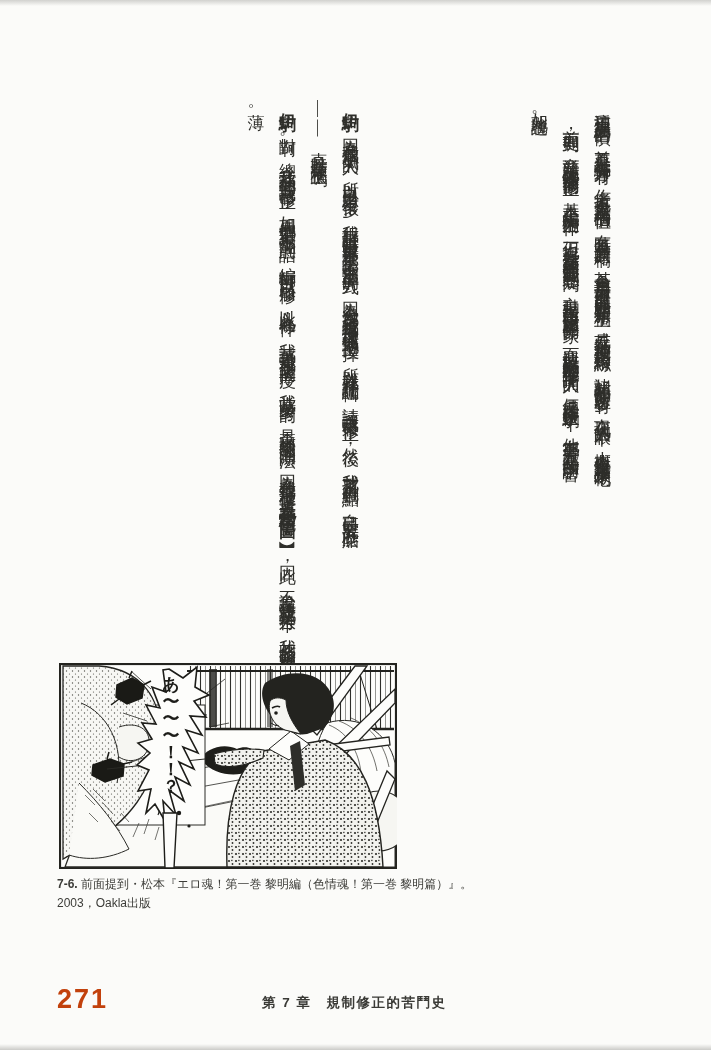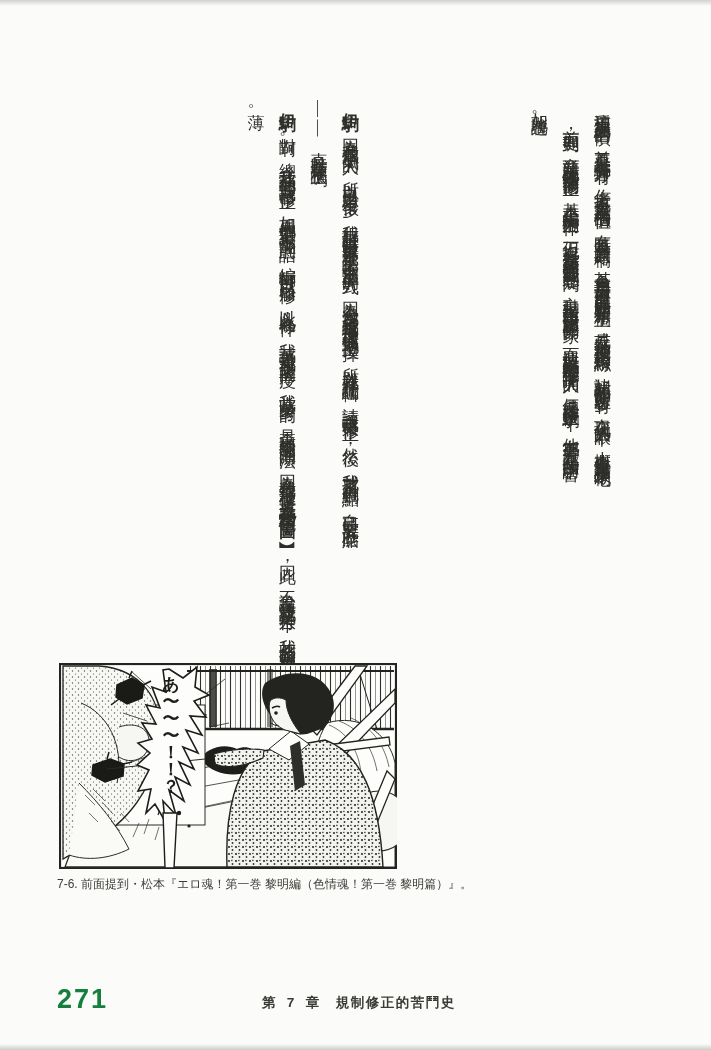--- a/index.html
+++ b/index.html
@@ -42,7 +42,7 @@
     font-family:"Liberation Sans","DejaVu Sans",sans-serif;
     font-size:12px;line-height:19px;color:#3c3c38;
   }
-  .caption b{font-weight:normal;}
+  .caption b{font-weight:bold;}
 
   
   .page-number{

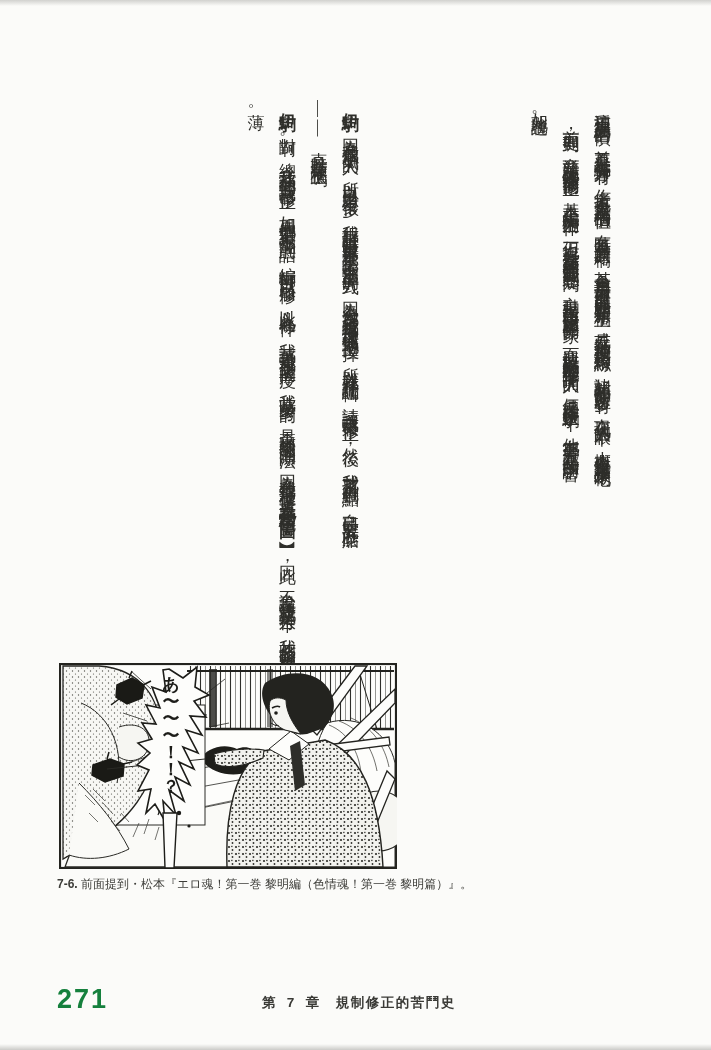--- a/index.html
+++ b/index.html
@@ -192,6 +192,7 @@
 
 <div class="caption">
   <div><b>7-6.</b> <span>前面提到・松本『エロ魂！第一巻 黎明編（色情魂！第一巻 黎明篇）』。</span></div>
+  <div>2003，Oakla出版</div>
 </div>
 
 <div class="page-number">271</div>

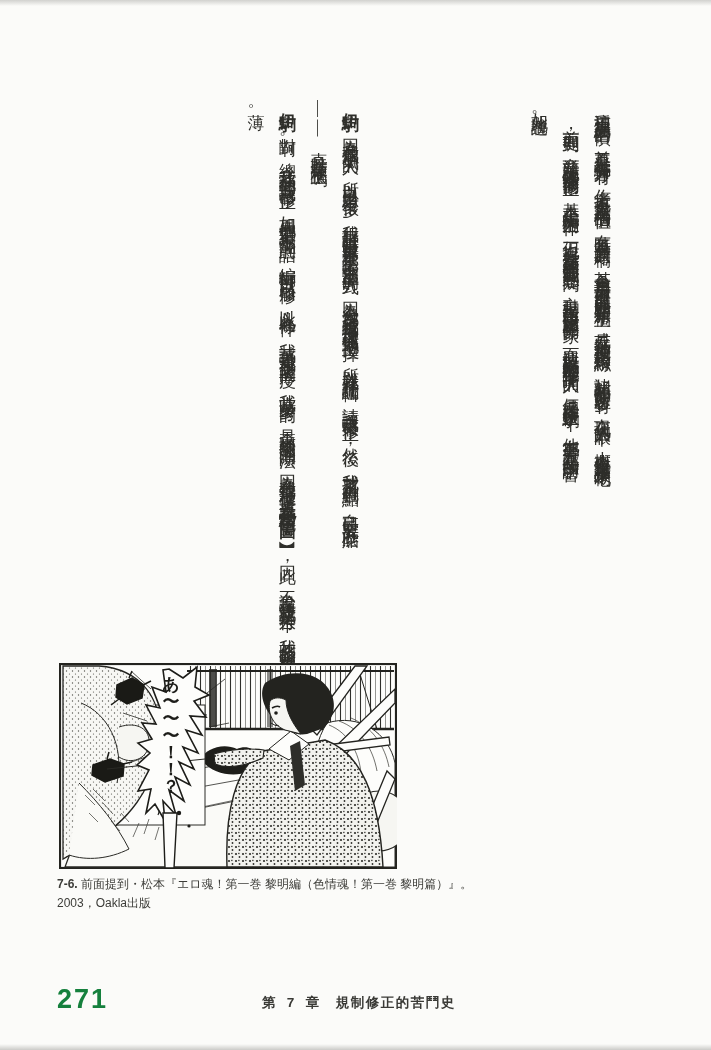--- a/index.html
+++ b/index.html
@@ -48,7 +48,7 @@
   .page-number{
     position:absolute;left:57px;top:984px;
     font-family:"Liberation Sans","DejaVu Sans",sans-serif;
-    font-weight:bold;font-size:27px;letter-spacing:2px;color:#15803d;
+    font-weight:bold;font-size:27px;letter-spacing:2px;color:#c2410c;
   }
   .chapter-footer{
     position:absolute;left:262px;top:994px;

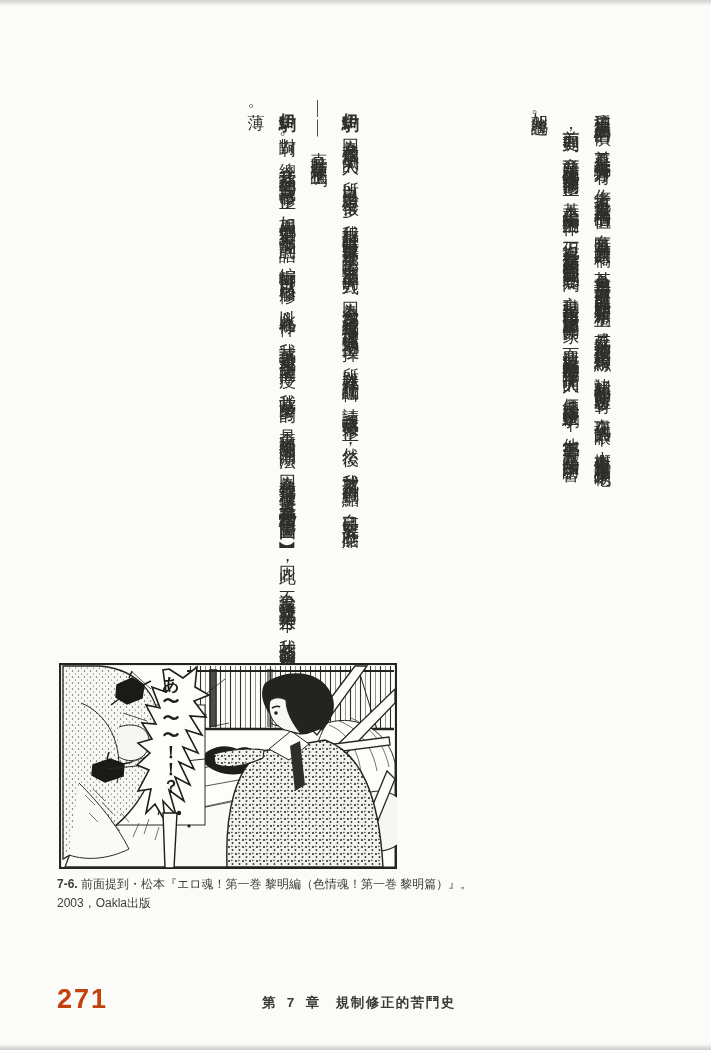--- a/index.html
+++ b/index.html
@@ -52,7 +52,7 @@
   }
   .chapter-footer{
     position:absolute;left:262px;top:994px;
-    font-family:Liberation Mono, monospace;
+    font-family:Liberation Sans, sans-serif;
     font-size:13.5px;letter-spacing:1.5px;color:#3a3a36;font-weight:bold;
   }
   .sfx-glyphs{font-family:"DejaVu Sans","Liberation Sans",sans-serif;

